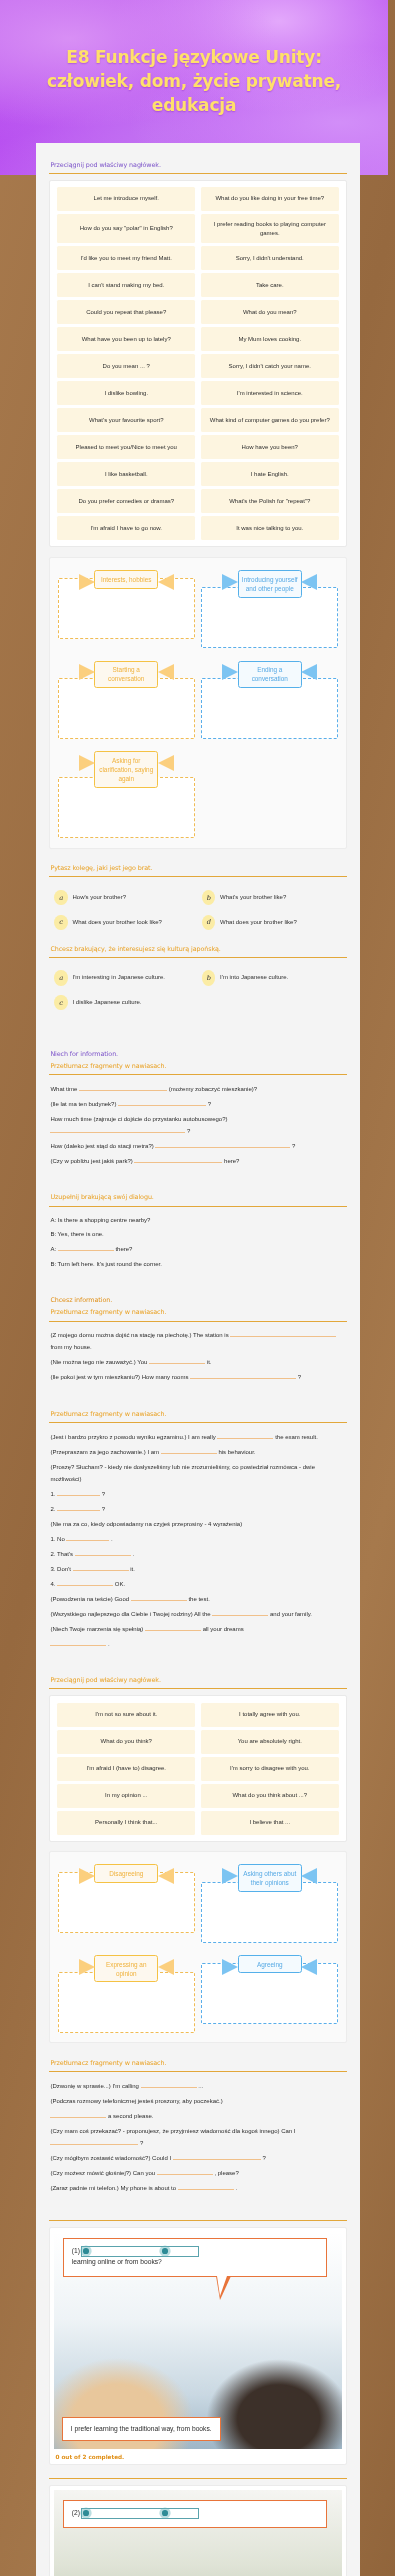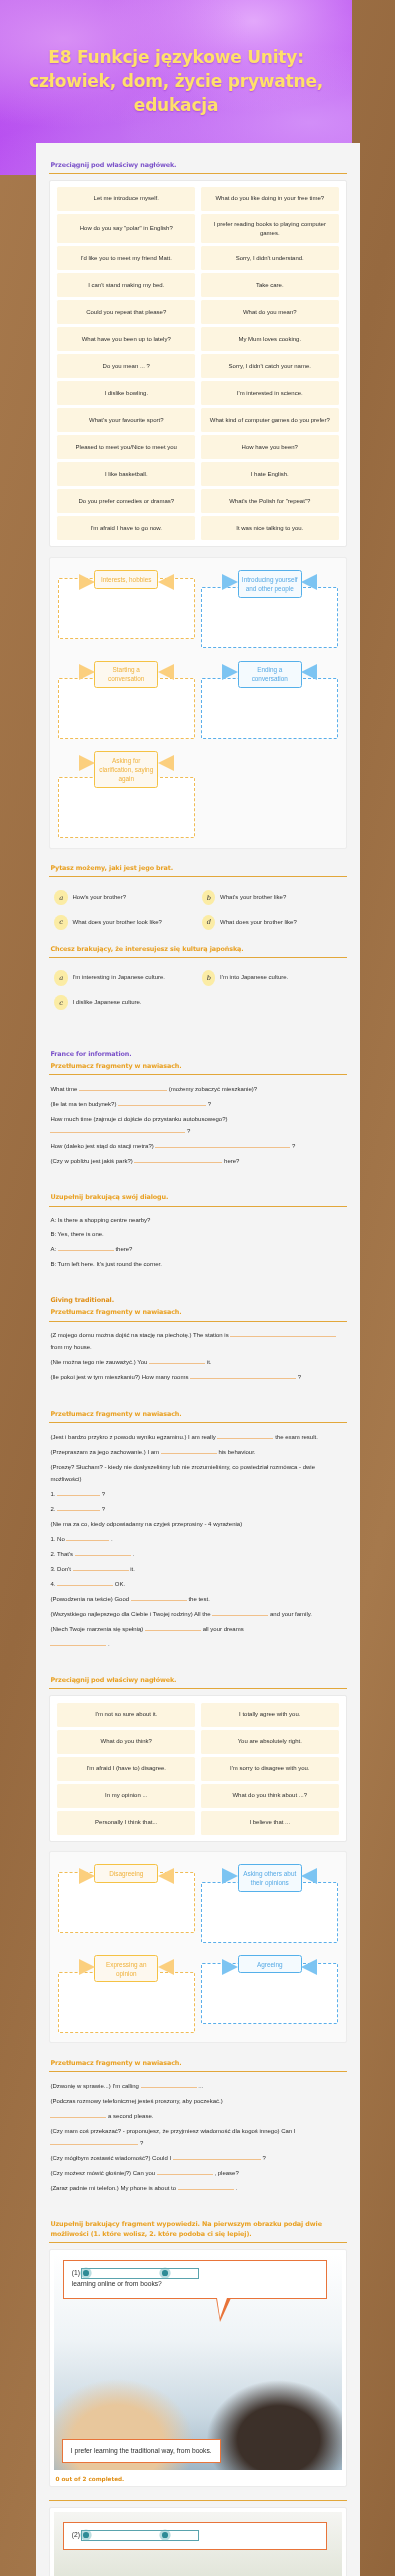--- a/index.html
+++ b/index.html
@@ -21,7 +21,7 @@
   
   .banner {
     position: relative;
-    width: 352px;
+    width: 388px;
     height: 175px;
     overflow: hidden;
     background:

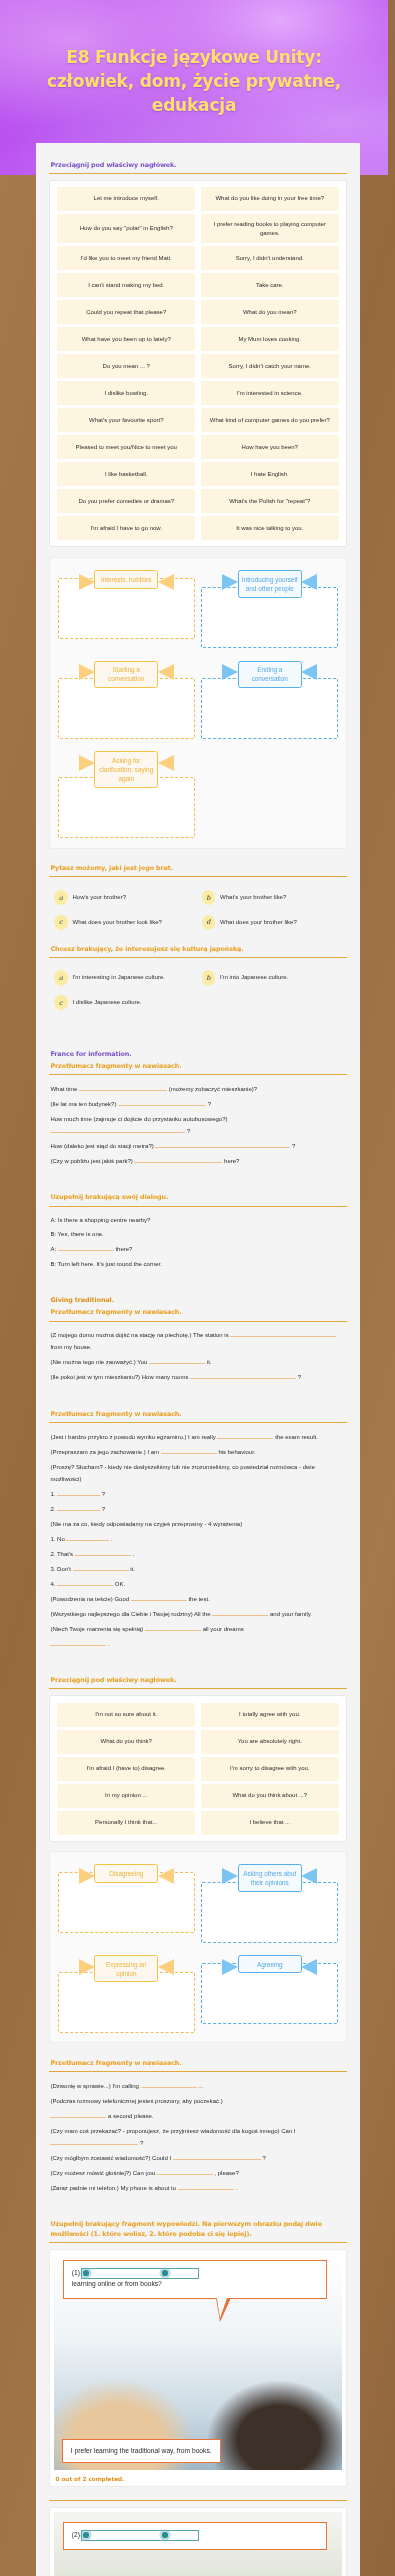--- a/index.html
+++ b/index.html
@@ -59,7 +59,7 @@
   .ex { margin-bottom: 0; }
   .ex-head {
     font-family: "DejaVu Sans", sans-serif;
-    font-weight: bold;
+    font-weight: normal;
     font-size: 6.4px;
     line-height: 1.5;
     letter-spacing: -0.1px;

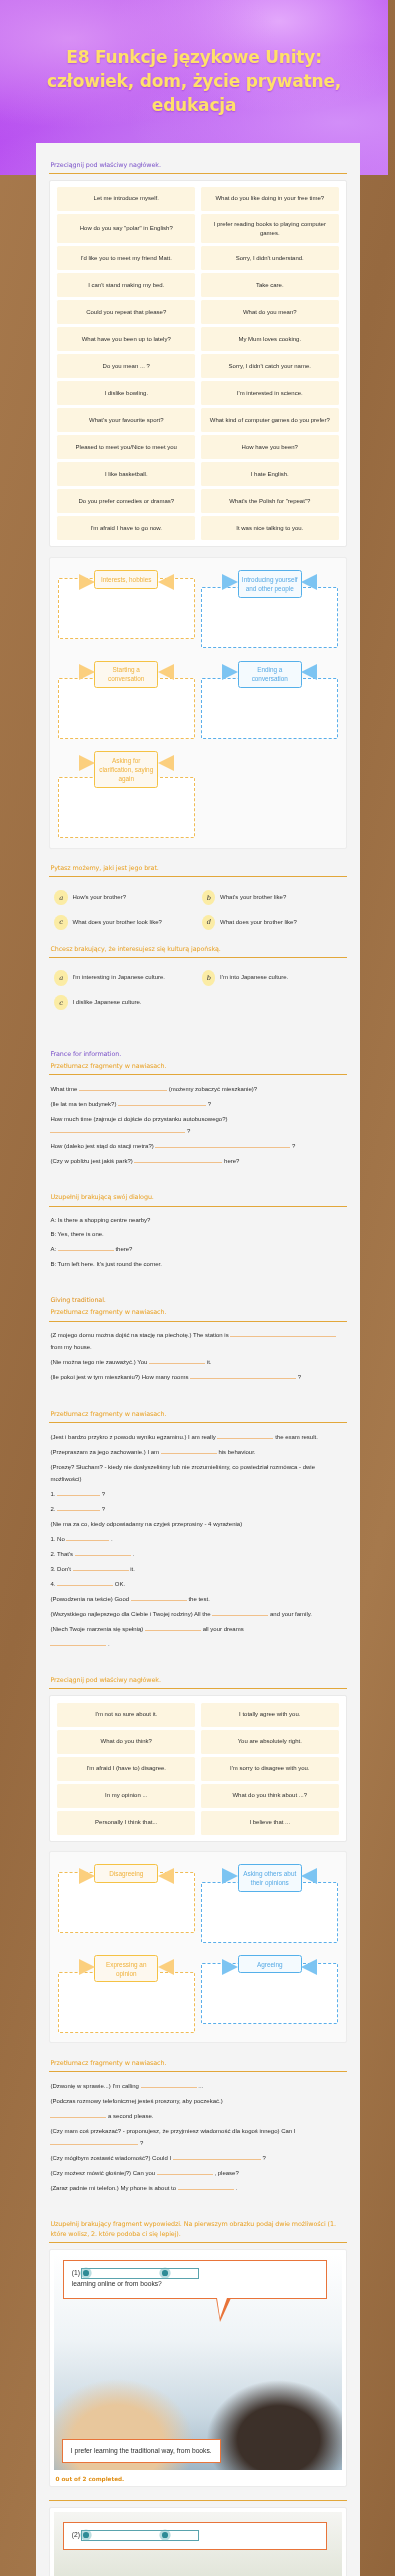--- a/index.html
+++ b/index.html
@@ -411,7 +411,7 @@
   <div class="gap"></div>
 
   <div class="ex">
-    <div class="ex-head orange">Pytasz możemy, jaki jest jego brat.</div>
+    <div class="ex-head orange">Pytasz kolegę, jaki jest jego brat.</div>
     <div class="rule"></div>
     <div class="mc mc-block" id="ex2-mc">
         <div class="mc-item">

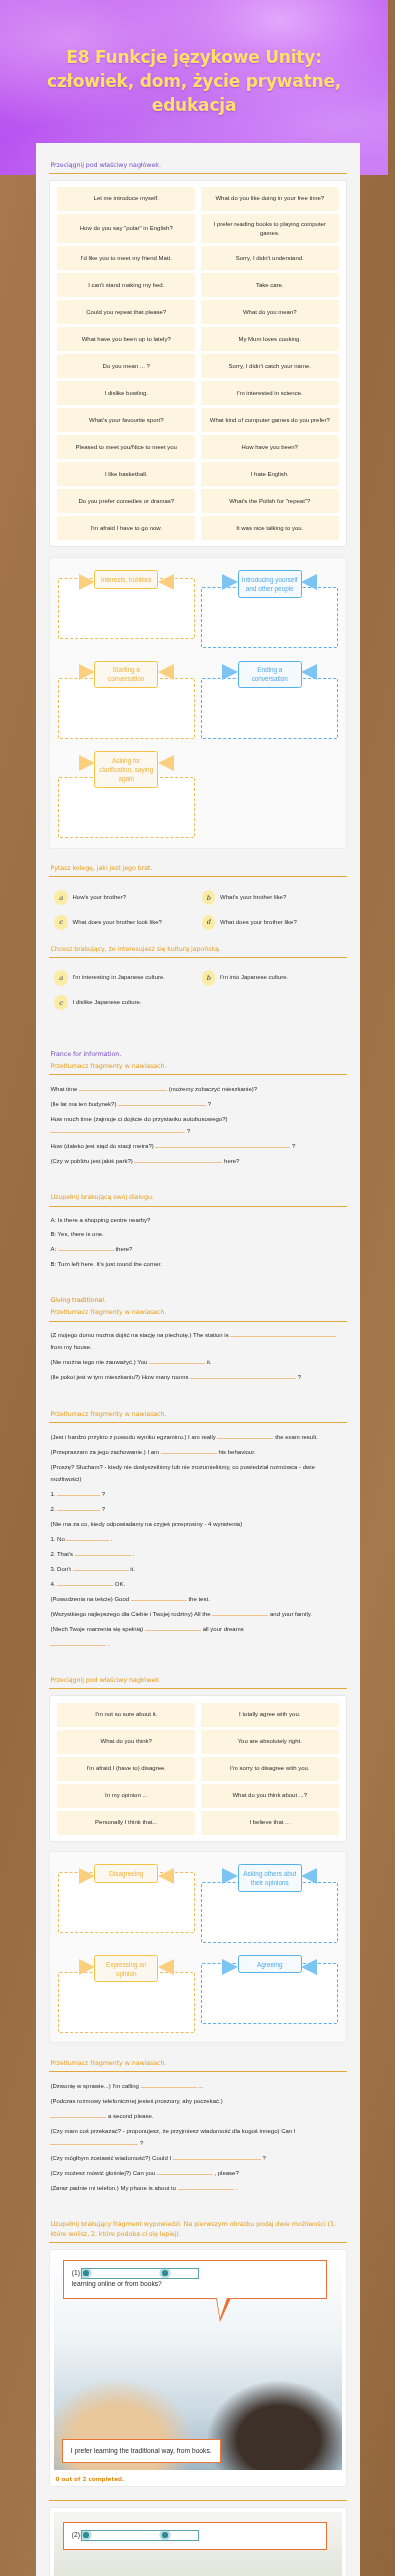--- a/index.html
+++ b/index.html
@@ -460,7 +460,7 @@
   <div class="gap-lg"></div>
 
   <div class="ex">
-    <div class="ex-head purple">France for information.</div>
+    <div class="ex-head purple">Niech for information.</div>
     <div class="ex-head orange">Przetłumacz fragmenty w nawiasach.</div>
     <div class="rule"></div>
     <div id="ex5-items">

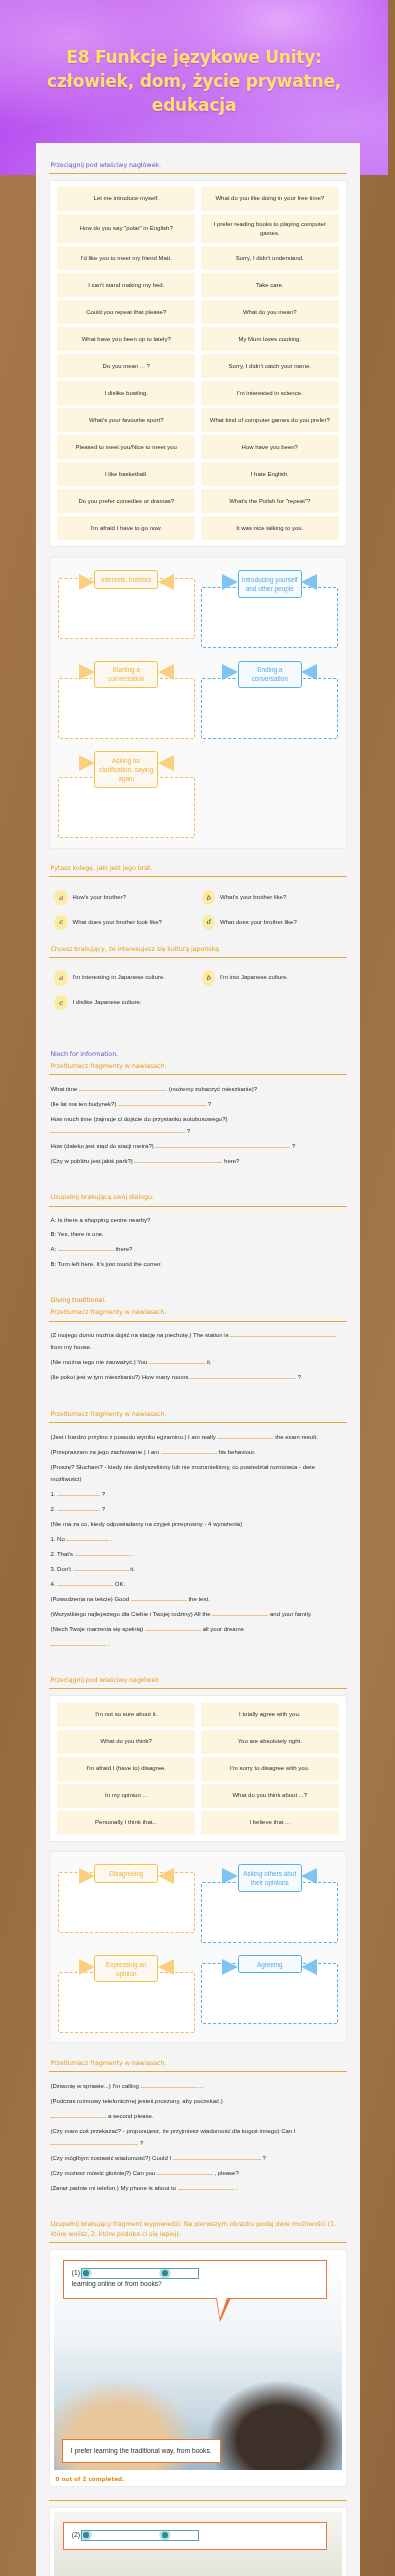--- a/index.html
+++ b/index.html
@@ -488,7 +488,7 @@
   <div class="gap-lg"></div>
 
   <div class="ex">
-    <div class="ex-head orange-dark">Giving traditional.</div>
+    <div class="ex-head orange-dark">Chcesz information.</div>
     <div class="ex-head orange">Przetłumacz fragmenty w nawiasach.</div>
     <div class="rule"></div>
     <div id="ex7-items">

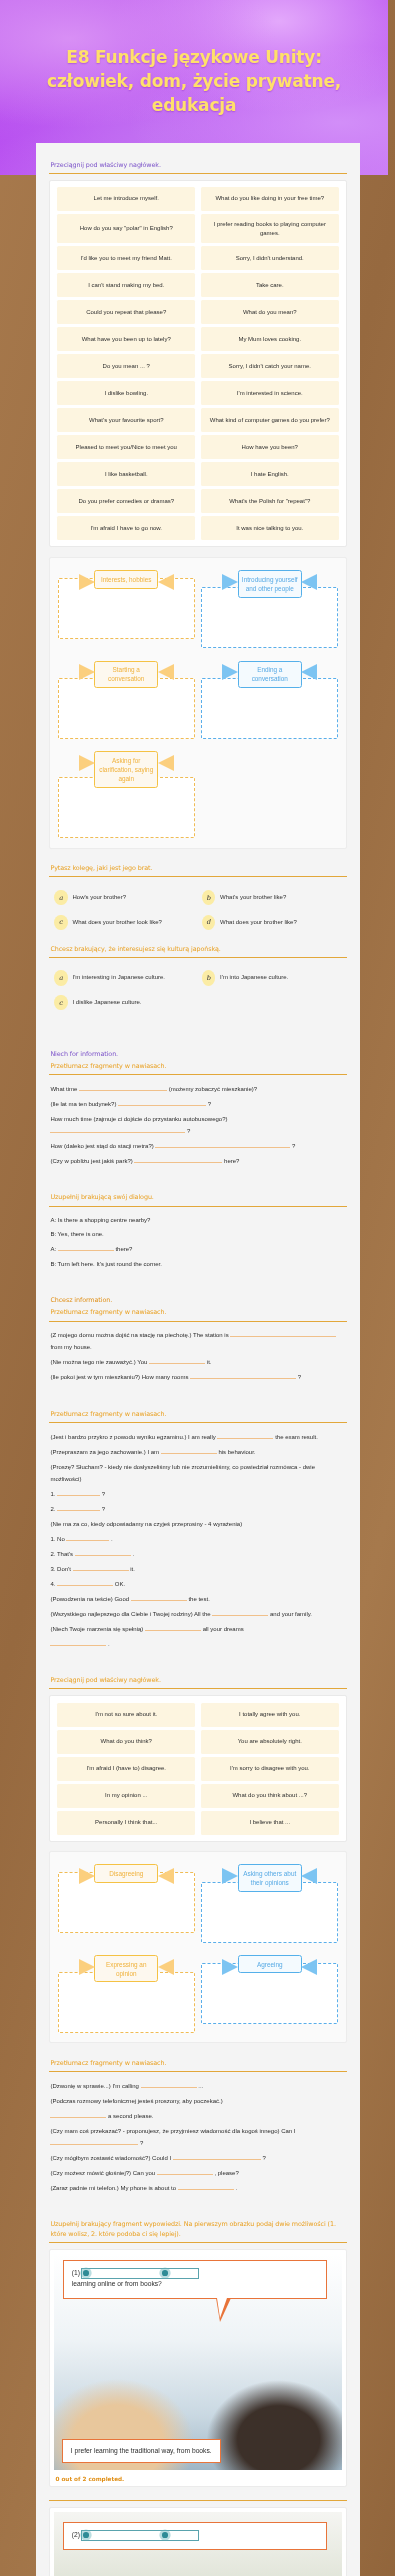--- a/index.html
+++ b/index.html
@@ -605,7 +605,6 @@
   <div class="gap-lg"></div>
 
   <div class="ex">
-    <div class="ex-head orange">Uzupełnij brakujący fragment wypowiedzi. Na pierwszym obrazku podaj dwie możliwości (1. które wolisz, 2. które podoba ci się lepiej).</div>
     <div class="rule"></div>
     <div class="photo-card">
       <div class="photo p1">

